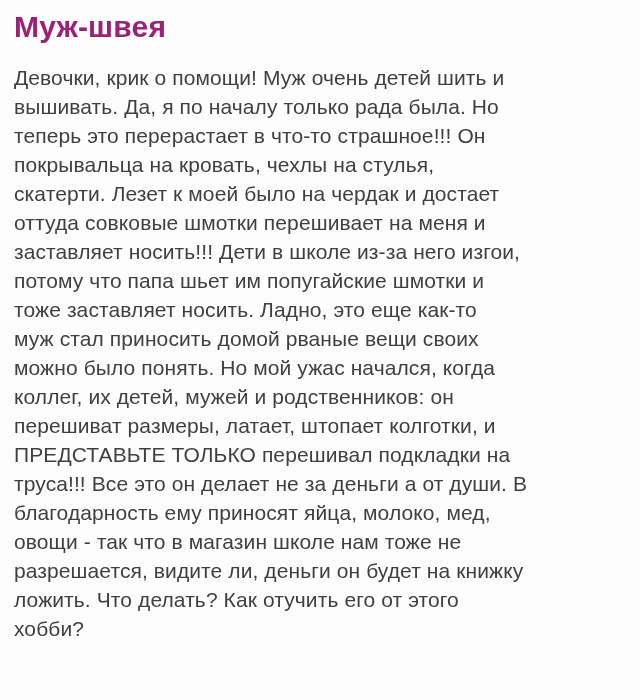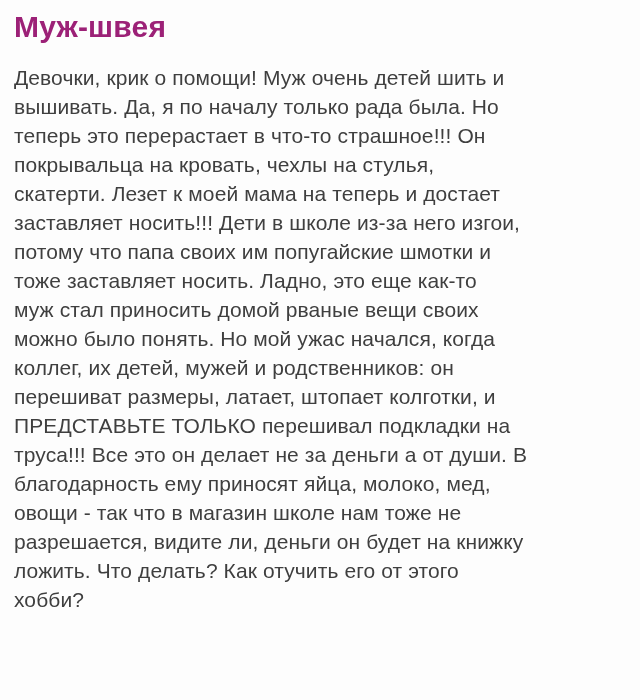--- a/index.html
+++ b/index.html
@@ -50,7 +50,7 @@
     <div class="post-line">вышивать. Да, я по началу только рада была. Но</div>
     <div class="post-line">теперь это перерастает в что-то страшное!!! Он</div>
     <div class="post-line">покрывальца на кровать, чехлы на стулья,</div>
-    <div class="post-line">скатерти. Лезет к моей мама на теперь и достает</div>
+    <div class="post-line">скатерти. Лезет к моей было на чердак и достает</div>
     <div class="post-line">заставляет носить!!! Дети в школе из-за него изгои,</div>
     <div class="post-line">потому что папа своих им попугайские шмотки и</div>
     <div class="post-line">тоже заставляет носить. Ладно, это еще как-то</div>

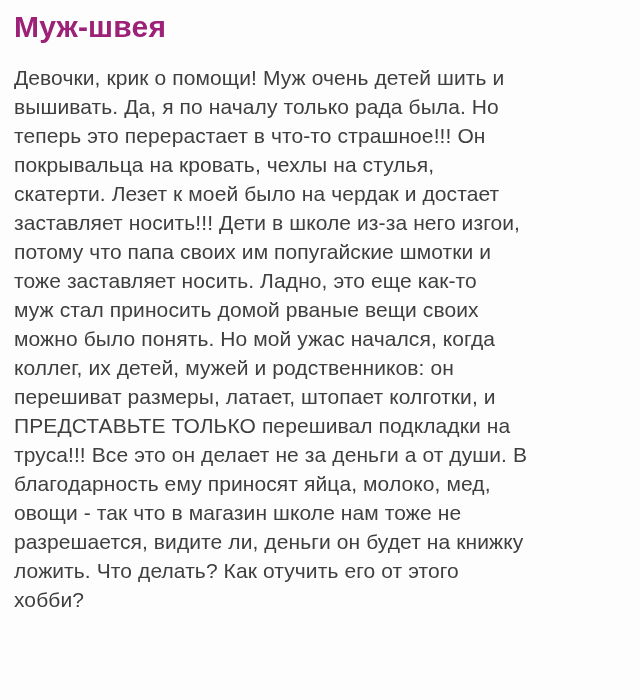--- a/index.html
+++ b/index.html
@@ -51,6 +51,7 @@
     <div class="post-line">теперь это перерастает в что-то страшное!!! Он</div>
     <div class="post-line">покрывальца на кровать, чехлы на стулья,</div>
     <div class="post-line">скатерти. Лезет к моей было на чердак и достает</div>
+    <div class="post-line">оттуда совковые шмотки перешивает на меня и</div>
     <div class="post-line">заставляет носить!!! Дети в школе из-за него изгои,</div>
     <div class="post-line">потому что папа своих им попугайские шмотки и</div>
     <div class="post-line">тоже заставляет носить. Ладно, это еще как-то</div>

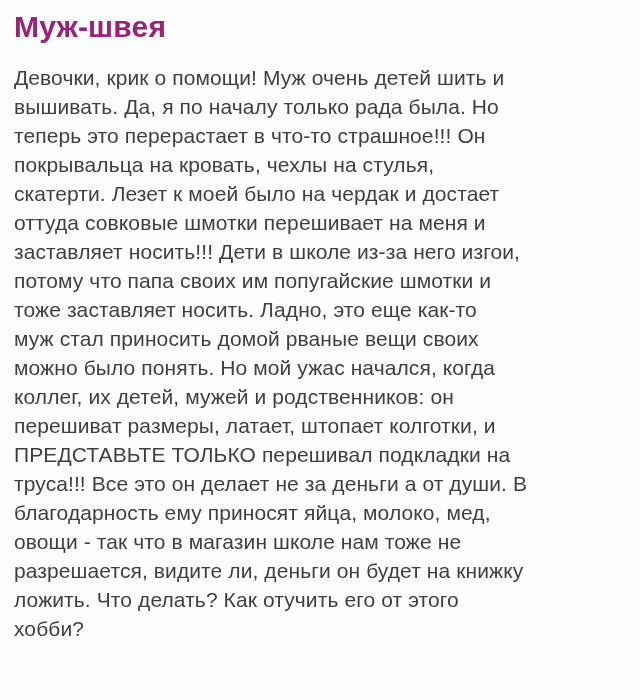--- a/index.html
+++ b/index.html
@@ -53,7 +53,7 @@
     <div class="post-line">скатерти. Лезет к моей было на чердак и достает</div>
     <div class="post-line">оттуда совковые шмотки перешивает на меня и</div>
     <div class="post-line">заставляет носить!!! Дети в школе из-за него изгои,</div>
-    <div class="post-line">потому что папа своих им попугайские шмотки и</div>
+    <div class="post-line">потому что папа шьет им попугайские шмотки и</div>
     <div class="post-line">тоже заставляет носить. Ладно, это еще как-то</div>
     <div class="post-line">муж стал приносить домой рваные вещи своих</div>
     <div class="post-line">можно было понять. Но мой ужас начался, когда</div>

